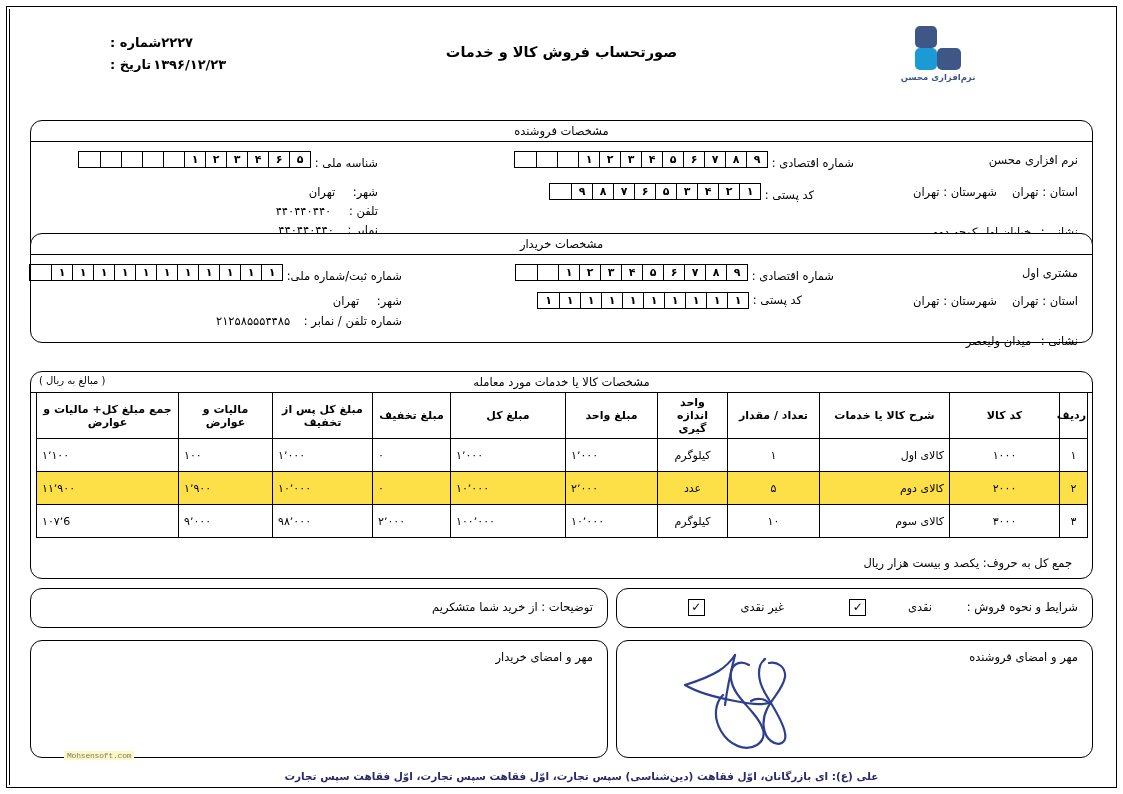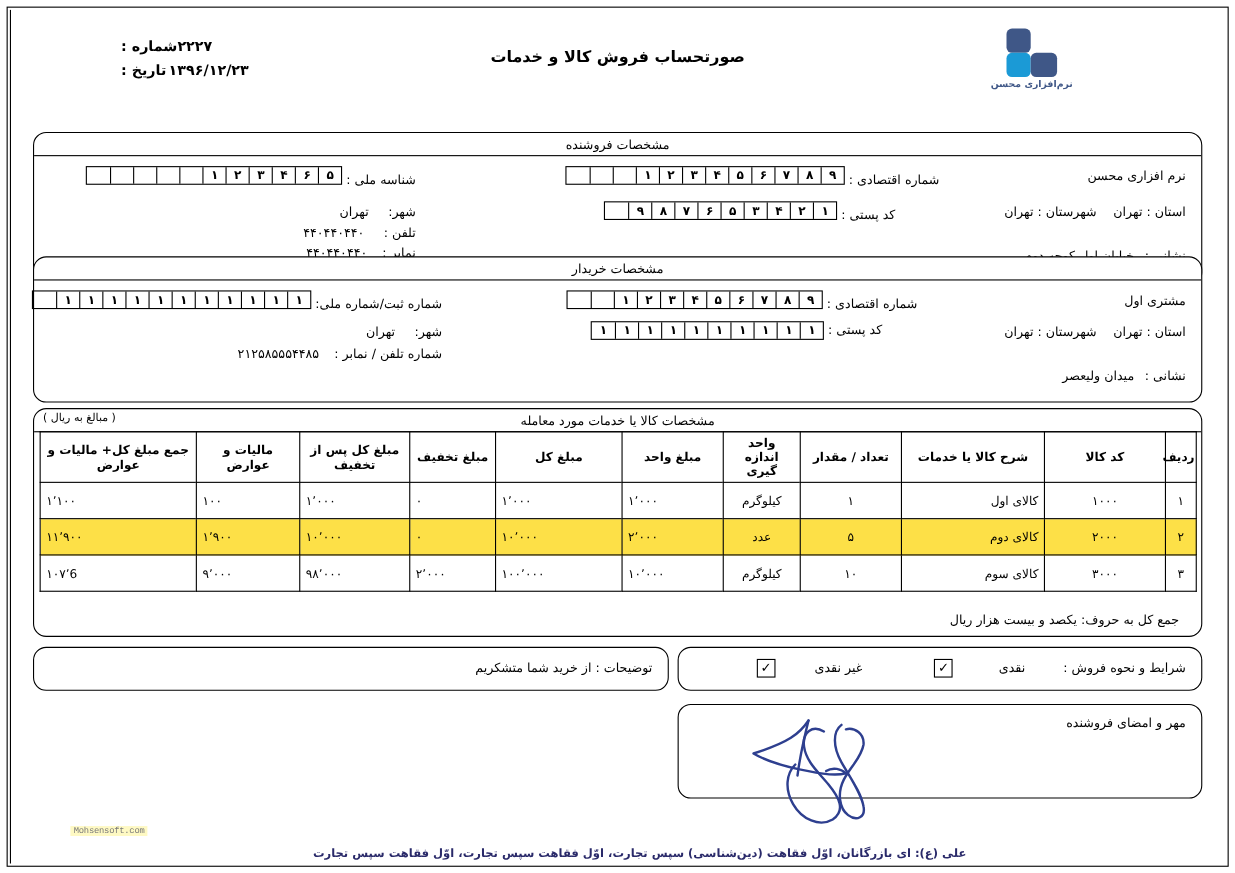--- a/index.html
+++ b/index.html
@@ -308,7 +308,7 @@
     </div>
   </div>
 
-  <div class="panel" style="left:30px; top:233px; width:1063px; height:133px;">
+  <div class="panel" style="left:30px; top:233px; width:1063px; height:110px;">
     <div class="panel-title">مشخصات خریدار</div>
 
     <div class="fld" style="right:14px; top:32px;">

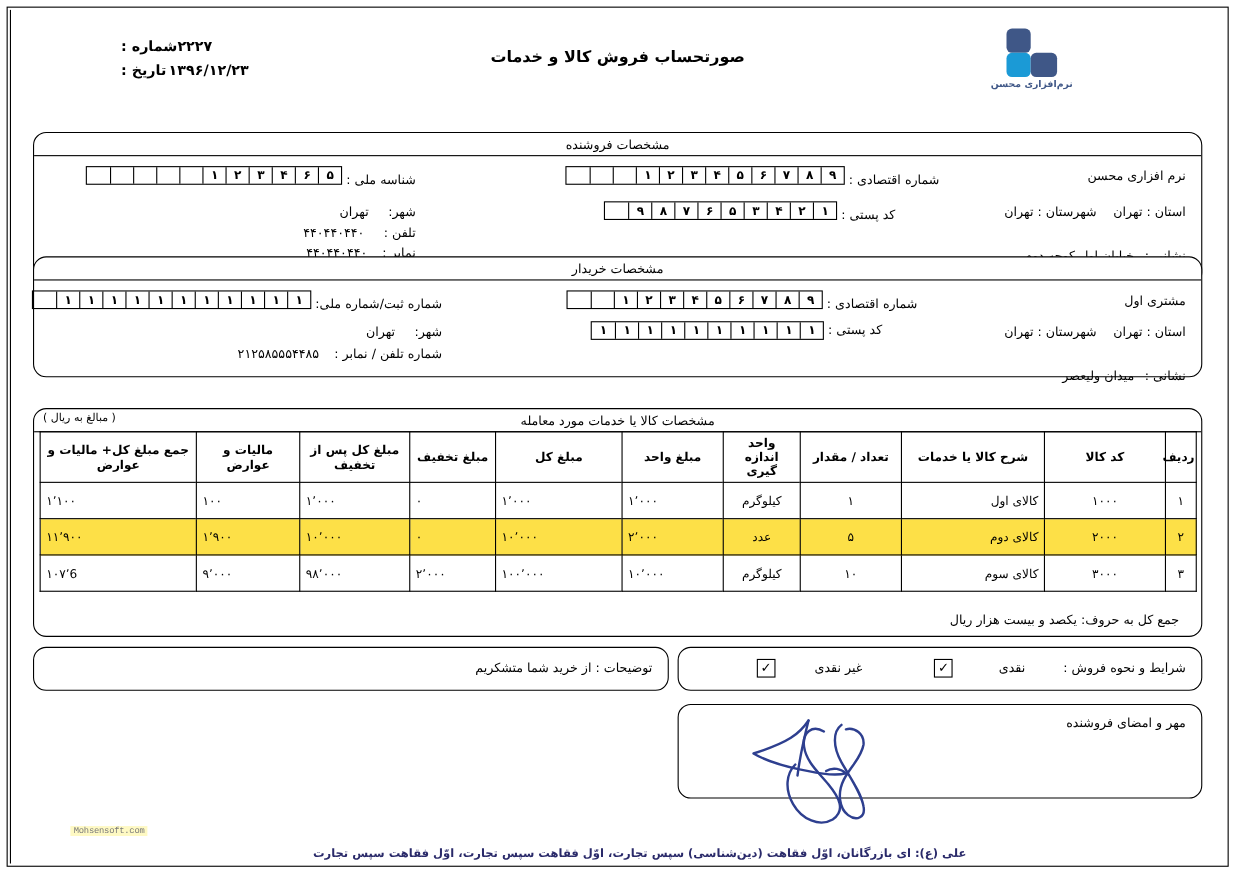--- a/index.html
+++ b/index.html
@@ -497,6 +497,9 @@
     </svg>
   </div>
 
+  <div class="panel" style="left:30px; top:640px; width:578px; height:118px;">
+    <div class="sig-label">مهر و امضای خریدار</div>
+  </div>
 
   <div class="watermark" style="left:64px; top:751px;">Mohsensoft.com</div>
   <div class="foot-quote">علی (ع): ای بازرگانان، اوّل فقاهت (دین‌شناسی) سپس تجارت، اوّل فقاهت سپس تجارت، اوّل فقاهت سپس تجارت</div>

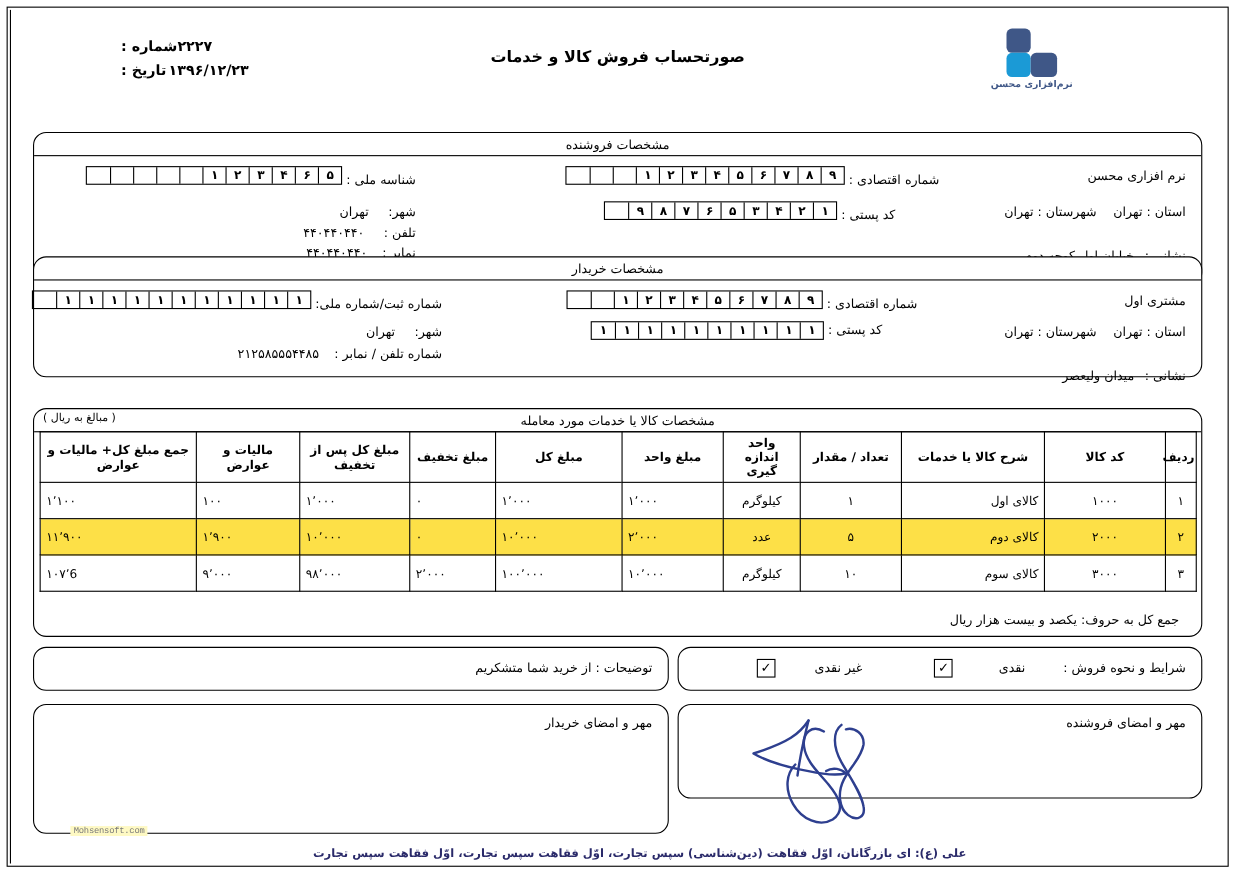--- a/index.html
+++ b/index.html
@@ -484,7 +484,7 @@
     <div class="fld" style="right:14px; top:11px;">توضیحات : از خرید شما متشکریم</div>
   </div>
 
-  <div class="panel" style="left:616px; top:640px; width:477px; height:86px;">
+  <div class="panel" style="left:616px; top:640px; width:477px; height:118px;">
     <div class="sig-label">مهر و امضای فروشنده</div>
     <svg width="200" height="110" viewBox="0 0 200 110" style="position:absolute; left:48px; top:4px;">
       <g fill="none" stroke="#2e3f8f" stroke-width="2.2" stroke-linecap="round" stroke-linejoin="round">

